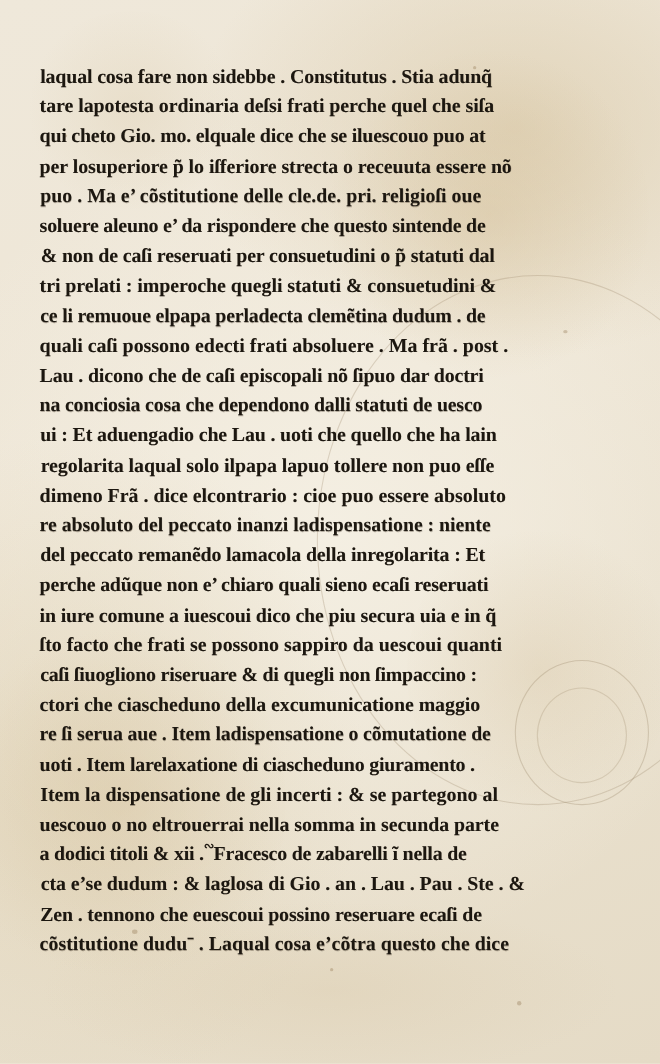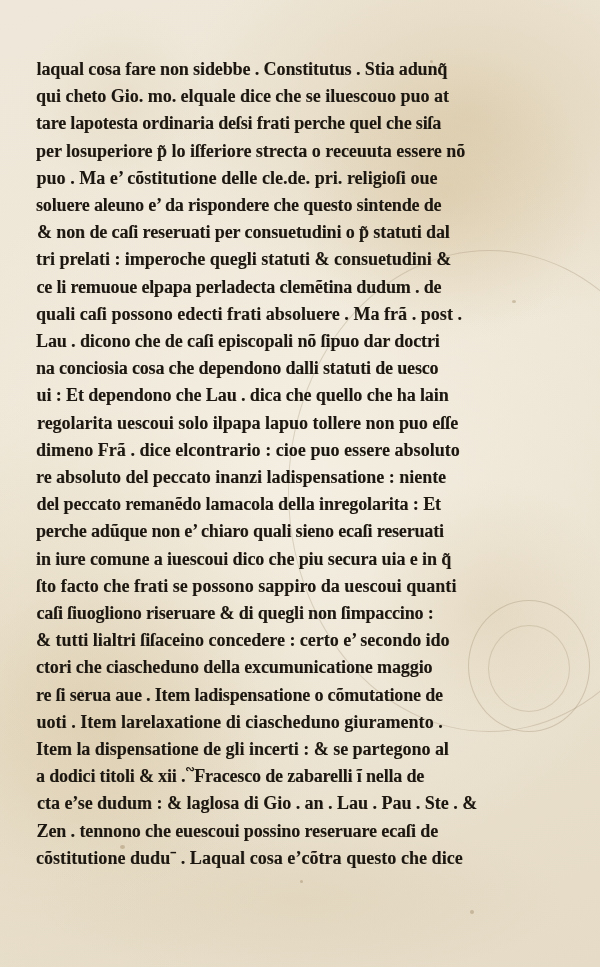--- a/index.html
+++ b/index.html
@@ -121,8 +121,8 @@
 
   <div id="text-block">
     <span class="line">laqual cosa fare non sidebbe . Constitutus . Stia adunq̃</span>
+    <span class="line">tare lapotesta ordinaria deſsi frati perche quel che siſa</span>
     <span class="line">qui cheto Gio. mo. elquale dice che se iluescouo puo at</span>
-    <span class="line">tare lapotesta ordinaria deſsi frati perche quel che siſa</span>
     <span class="line">per losuperiore p̃ lo iſferiore strecta o receuuta essere nõ</span>
     <span class="line">puo . Ma e’ cõstitutione delle cle.de. pri. religioſi oue</span>
     <span class="line">soluere aleuno e’ da rispondere che questo sintende de</span>

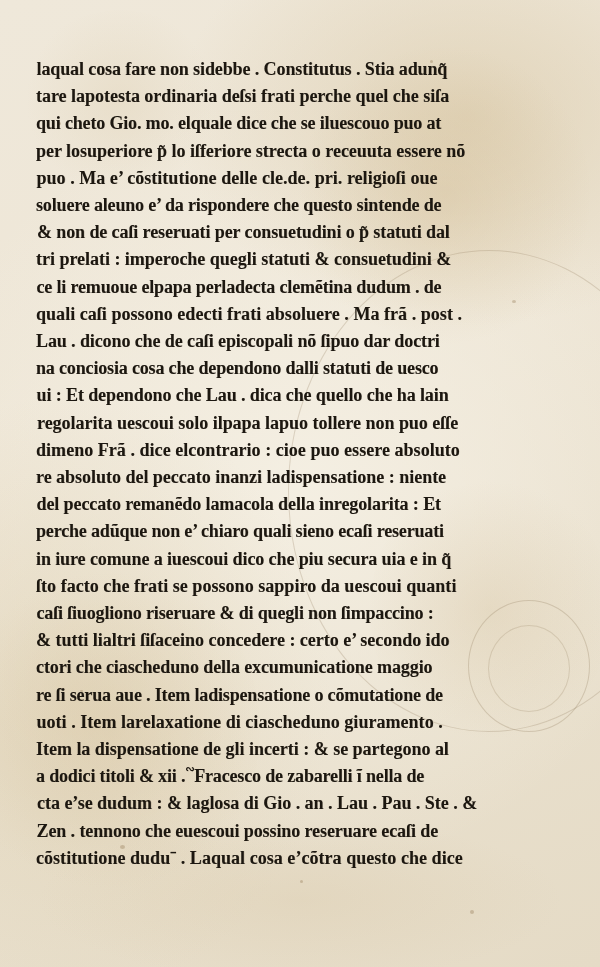--- a/index.html
+++ b/index.html
@@ -132,7 +132,7 @@
     <span class="line">quali caſi possono edecti frati absoluere . Ma frã . post .</span>
     <span class="line">Lau . dicono che de caſi episcopali nõ ſipuo dar doctri</span>
     <span class="line">na conciosia cosa che dependono dalli statuti de uesco</span>
-    <span class="line">ui : Et dependono che Lau . dica che quello che ha lain</span>
+    <span class="line">ui : Et aduengadio che Lau . uoti che quello che ha lain</span>
     <span class="line">regolarita uescoui solo ilpapa lapuo tollere non puo eſſe</span>
     <span class="line">dimeno Frã . dice elcontrario : cioe puo essere absoluto</span>
     <span class="line">re absoluto del peccato inanzi ladispensatione : niente</span>

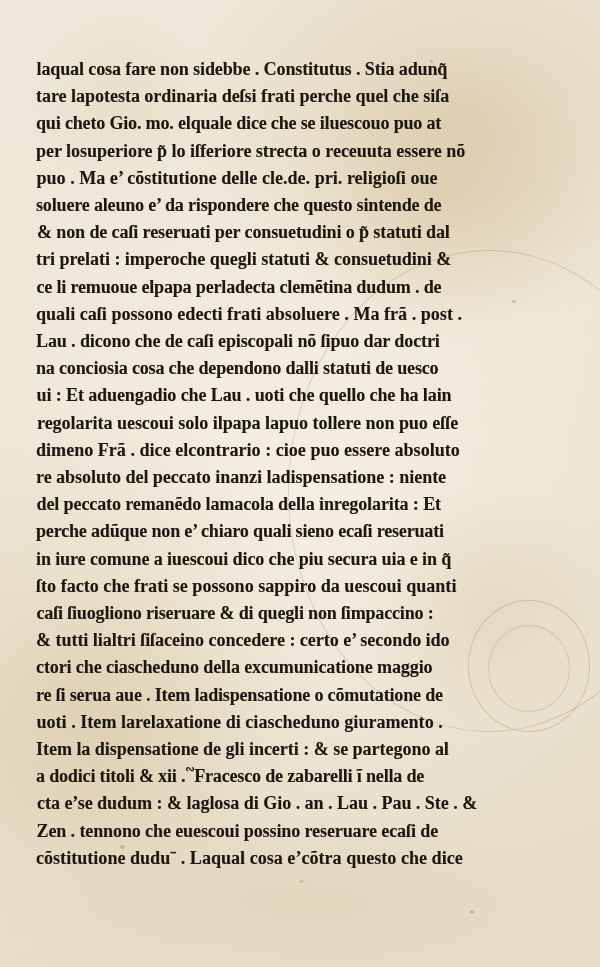--- a/index.html
+++ b/index.html
@@ -133,7 +133,7 @@
     <span class="line">Lau . dicono che de caſi episcopali nõ ſipuo dar doctri</span>
     <span class="line">na conciosia cosa che dependono dalli statuti de uesco</span>
     <span class="line">ui : Et aduengadio che Lau . uoti che quello che ha lain</span>
-    <span class="line">regolarita uescoui solo ilpapa lapuo tollere non puo eſſe</span>
+    <span class="line">regolarita laqual solo ilpapa lapuo tollere non puo eſſe</span>
     <span class="line">dimeno Frã . dice elcontrario : cioe puo essere absoluto</span>
     <span class="line">re absoluto del peccato inanzi ladispensatione : niente</span>
     <span class="line">del peccato remanẽdo lamacola della inregolarita : Et</span>

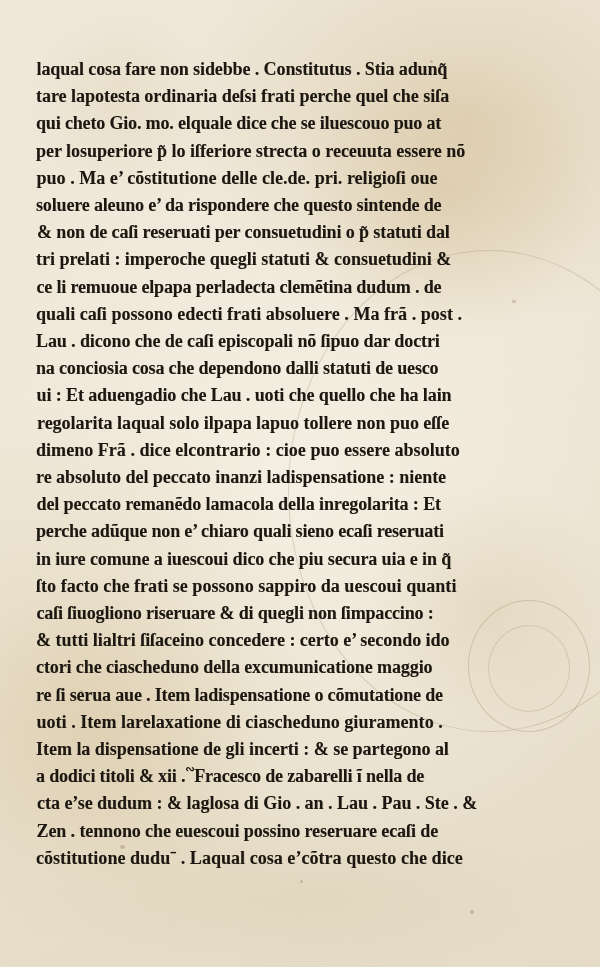--- a/index.html
+++ b/index.html
@@ -141,7 +141,6 @@
     <span class="line">in iure comune a iuescoui dico che piu secura uia e in q̃</span>
     <span class="line">ſto facto che frati se possono sappiro da uescoui quanti</span>
     <span class="line">caſi ſiuogliono riseruare &amp; di quegli non ſimpaccino :</span>
-    <span class="line">&amp; tutti lialtri ſiſaceino concedere : certo e’ secondo ido</span>
     <span class="line">ctori che ciascheduno della excumunicatione maggio</span>
     <span class="line">re ſi serua aue . Item ladispensatione o cõmutatione de</span>
     <span class="line">uoti . Item larelaxatione di ciascheduno giuramento .</span>

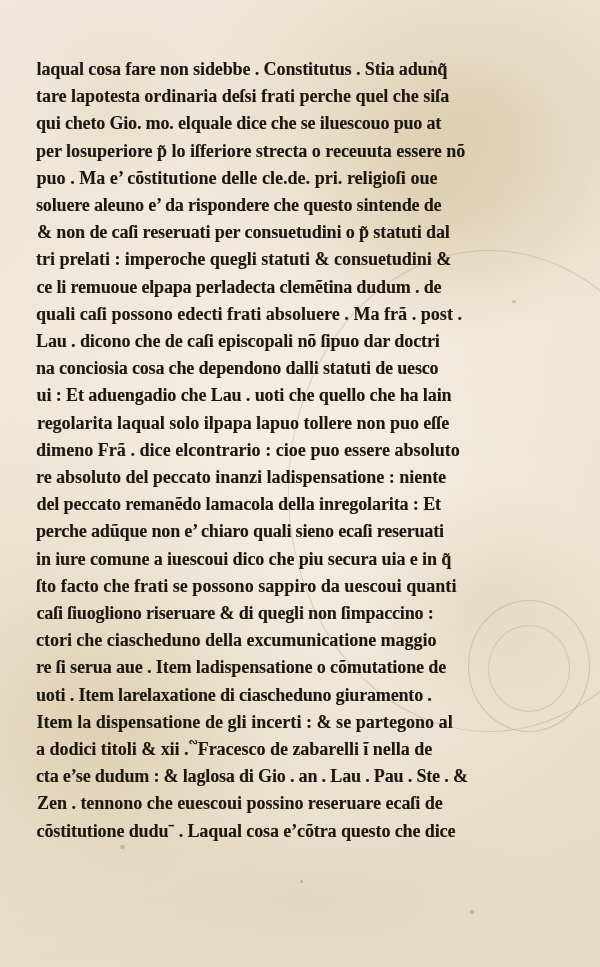--- a/index.html
+++ b/index.html
@@ -145,6 +145,7 @@
     <span class="line">re ſi serua aue . Item ladispensatione o cõmutatione de</span>
     <span class="line">uoti . Item larelaxatione di ciascheduno giuramento .</span>
     <span class="line">Item la dispensatione de gli incerti : &amp; se partegono al</span>
+    <span class="line">uescouo o no eltrouerrai nella somma in secunda parte</span>
     <span class="line">a dodici titoli &amp; xii . ᷑ Fracesco de zabarelli ĩ nella de</span>
     <span class="line">cta e’se dudum : &amp; laglosa di Gio . an . Lau . Pau . Ste . &amp;</span>
     <span class="line">Zen . tennono che euescoui possino reseruare ecaſi de</span>

